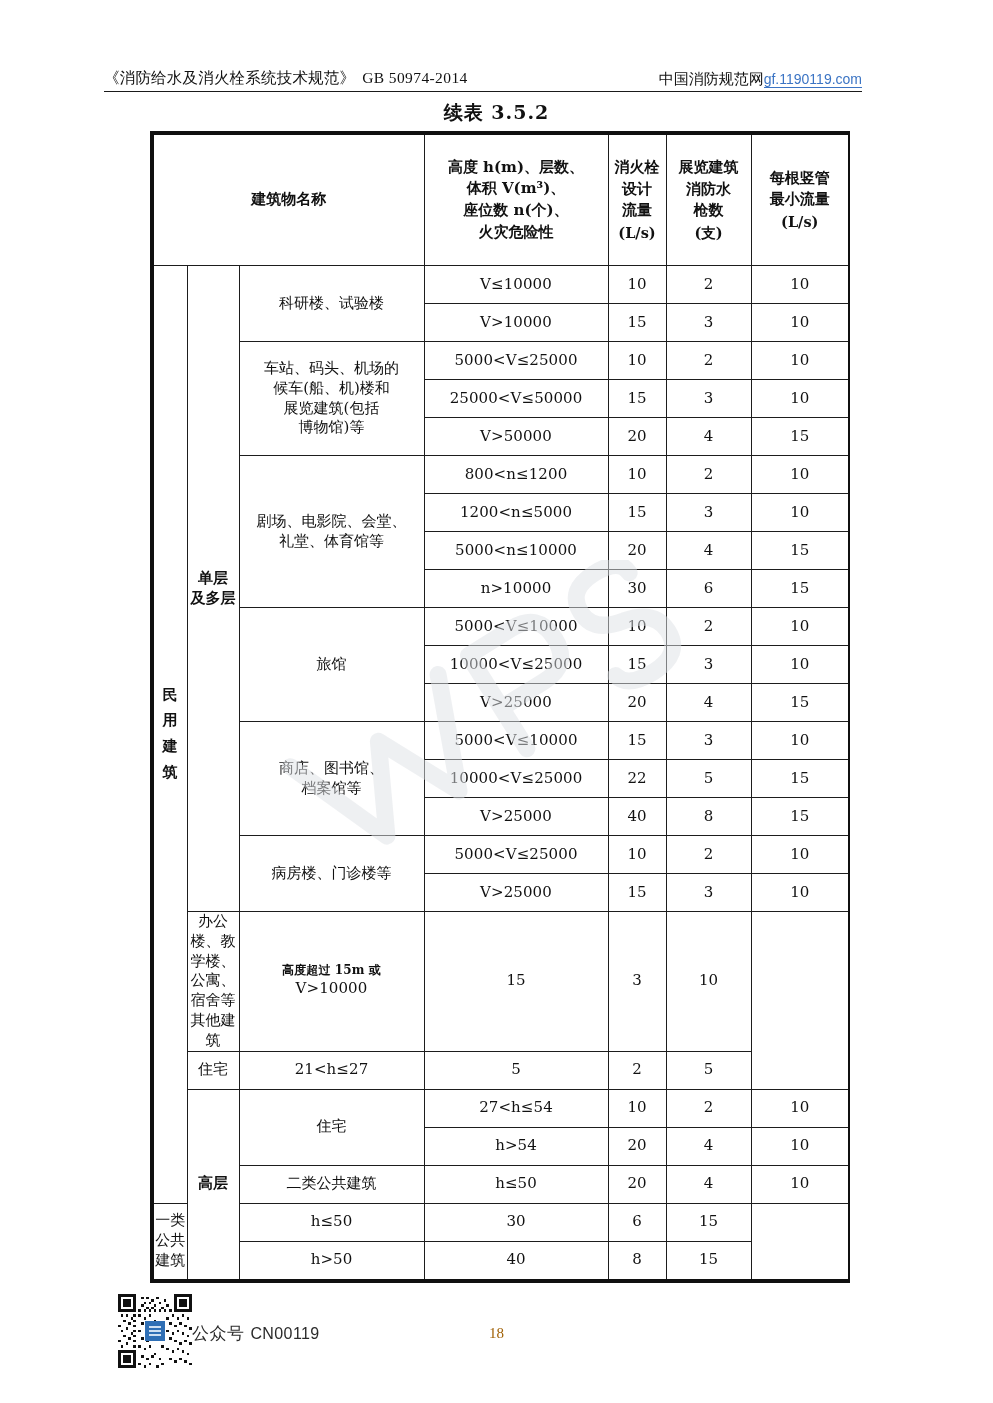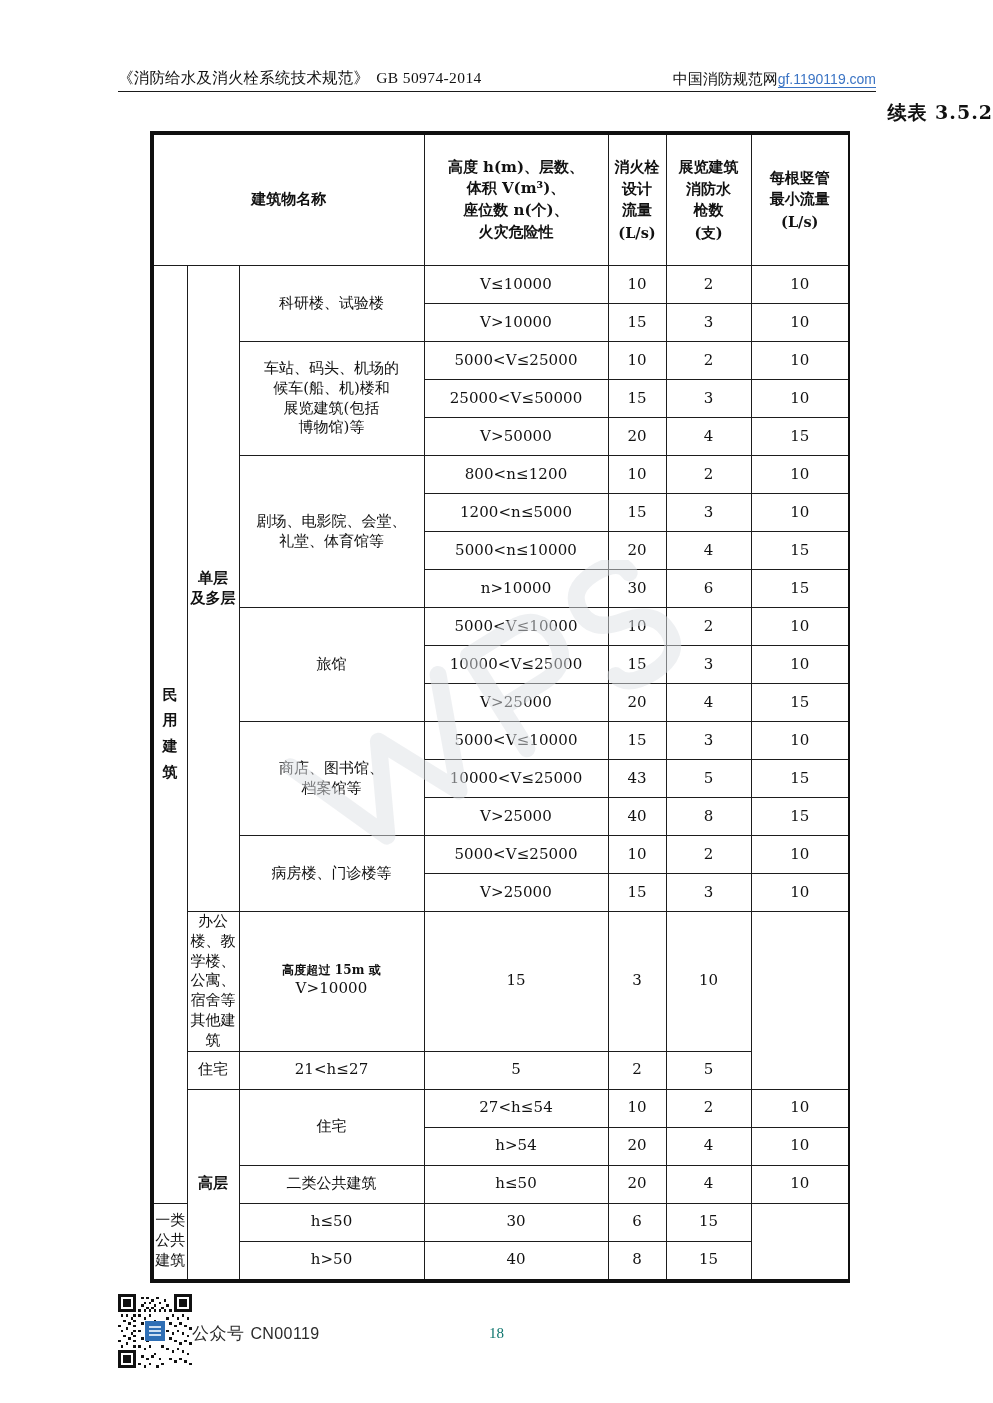--- a/index.html
+++ b/index.html
@@ -19,7 +19,7 @@
   
   .page-header {
     position: absolute;
-    left: 118px;
+    left: 104px;
     top: 66px;
     width: 758px;
     height: 26px;

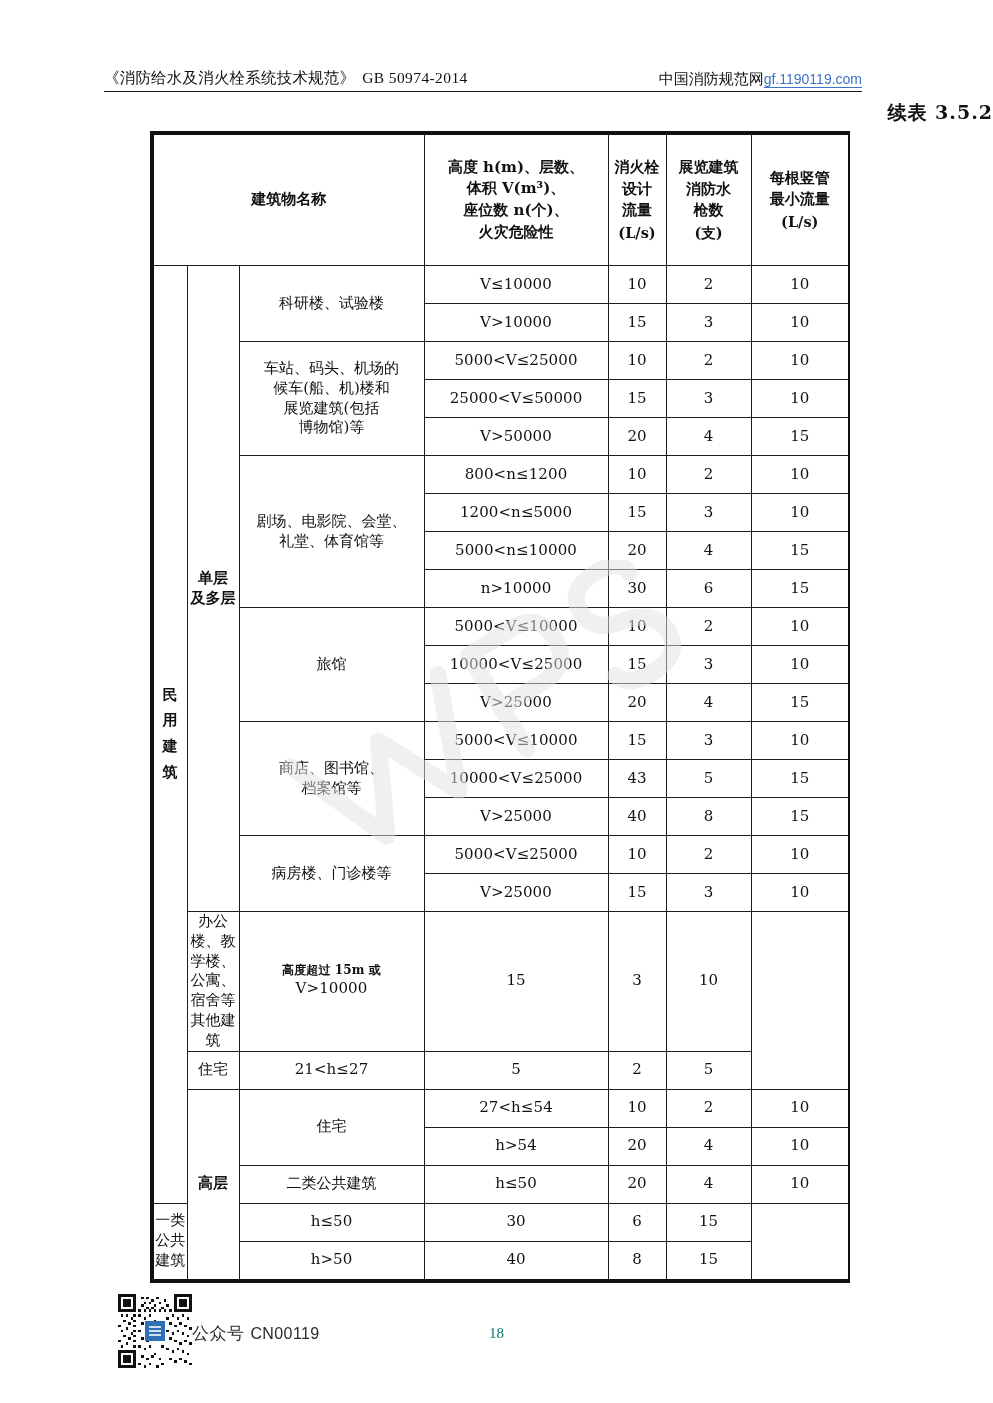--- a/index.html
+++ b/index.html
@@ -60,7 +60,7 @@
     left: 0;
     top: 100px;
     width: 993px;
-    text-align: right;
+    text-align: center;
     font-size: 19px;
     font-weight: bold;
     letter-spacing: 1px;

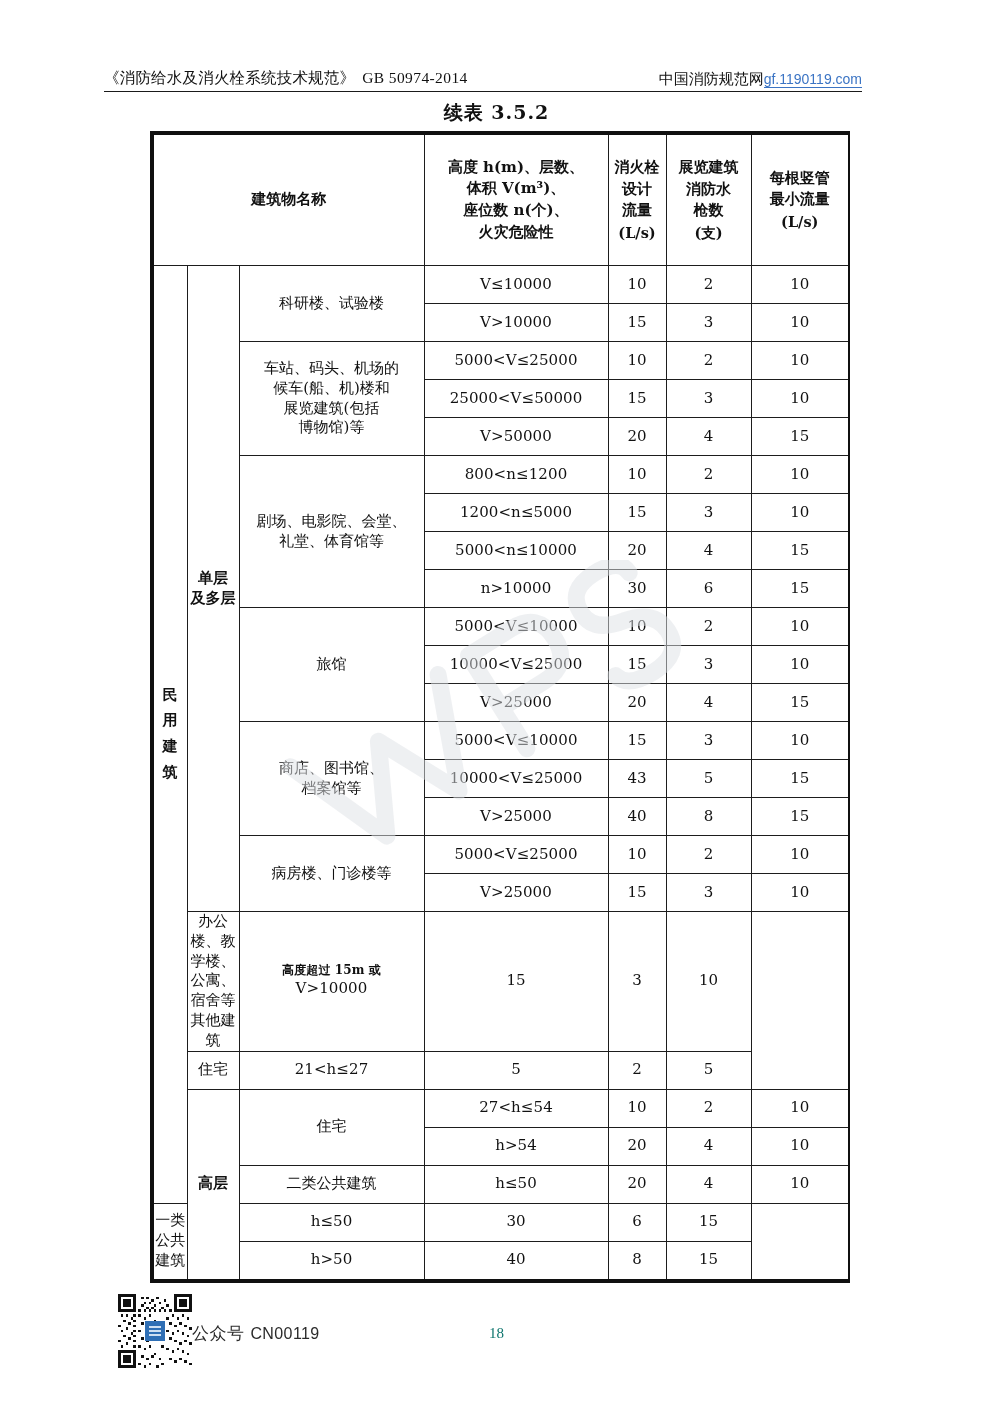--- a/index.html
+++ b/index.html
@@ -380,7 +380,7 @@
     </tr>
     <tr class="drow">
       <td class="cond">10000&lt;V≤25000</td>
-      <td class="num">43</td>
+      <td class="num">22</td>
       <td class="num">5</td>
       <td class="num">15</td>
     </tr>

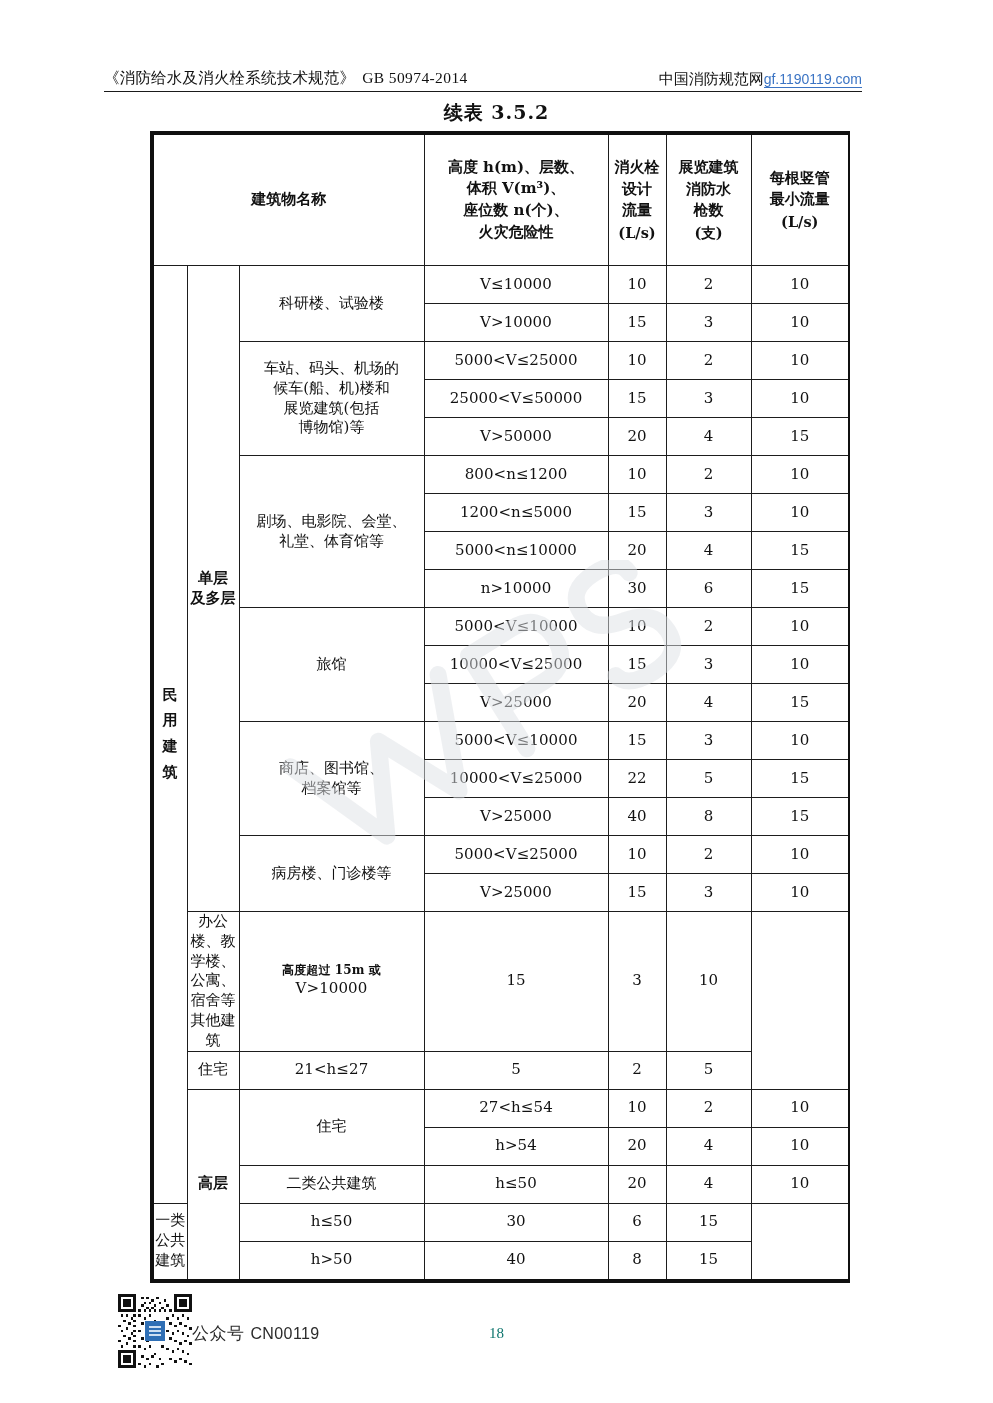--- a/index.html
+++ b/index.html
@@ -188,7 +188,7 @@
     text-align: center;
     font-size: 15px;
     font-family: "Liberation Serif", serif;
-    color: #0f766e;
+    color: #a16207;
   }
 </style>
 </head>

